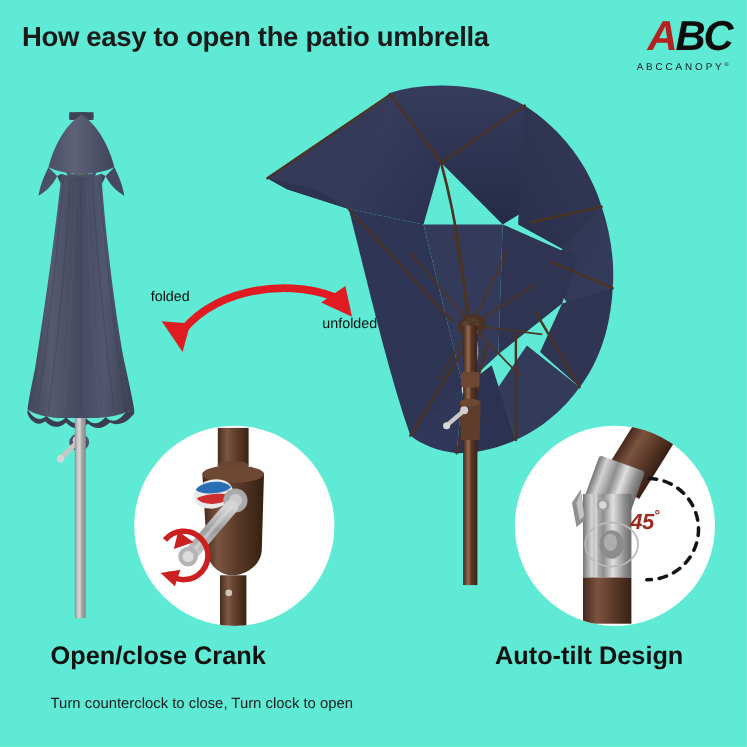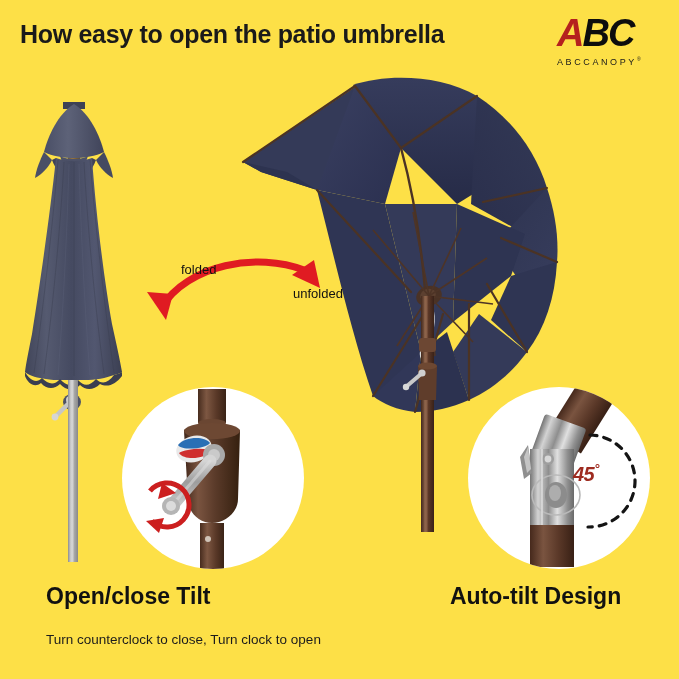--- a/index.html
+++ b/index.html
@@ -11,7 +11,7 @@
     position: relative;
     width: 679px;
     height: 679px;
-    background: #fde047;
+    background: #5eead4;
     overflow: hidden;
     font-family: "Liberation Sans", sans-serif;
   }

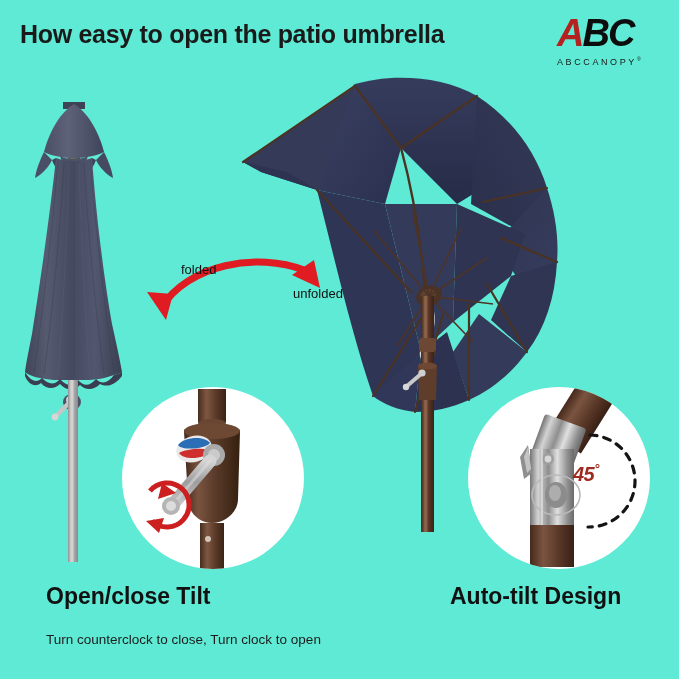--- a/index.html
+++ b/index.html
@@ -29,11 +29,11 @@
   }
   #logo {
     position: absolute;
-    right: 4px;
+    right: 14px;
     top: 14px;
     width: 118px;
     height: 52px;
-    text-align: left;
+    text-align: right;
   }
   #logo-mark {
     font-size: 38px;

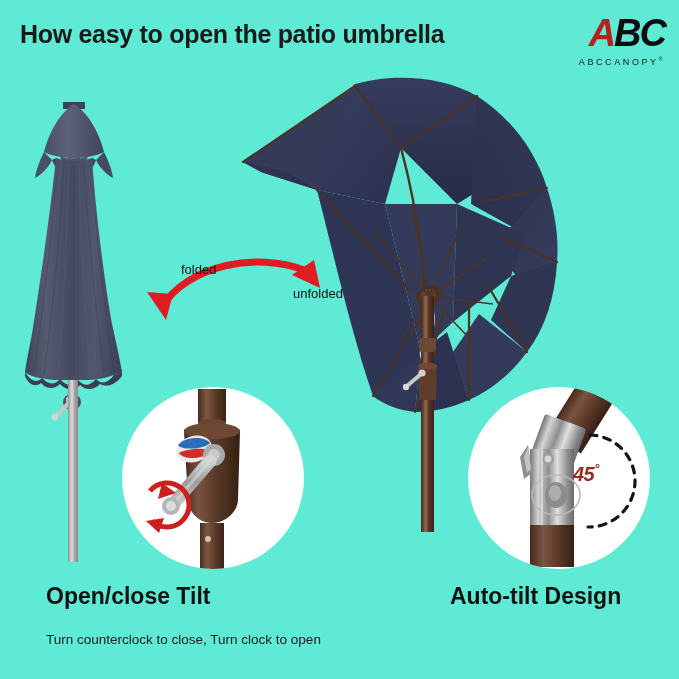--- a/index.html
+++ b/index.html
@@ -89,7 +89,7 @@
     color: #111111;
     white-space: nowrap;
   }
-  #label-folded { left: 9px; top: 14px; margin-left: 44px; }
+  #label-folded { left: 9px; top: 14px; }
   #label-unfolded { left: 137px; top: 38px; margin-left: 28px; }
 
   

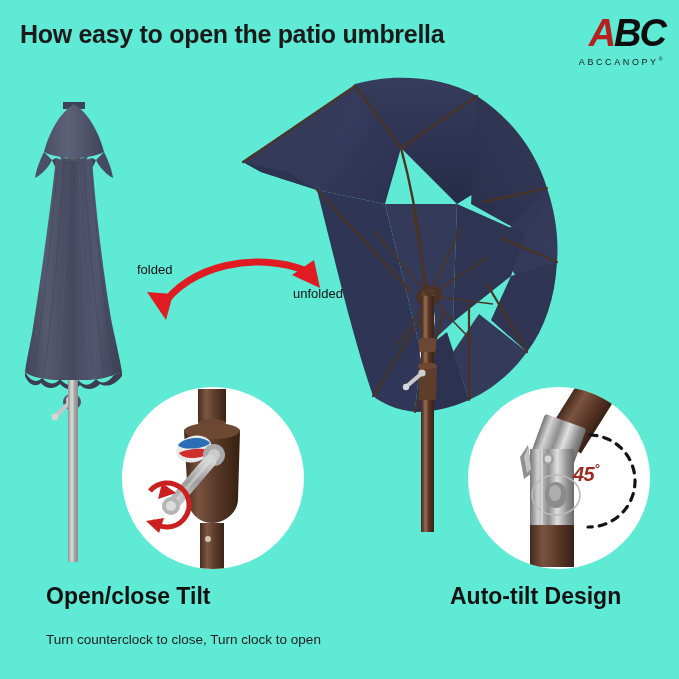--- a/index.html
+++ b/index.html
@@ -469,7 +469,7 @@
   </div>
 
   <div class="caption-block" id="crank-caption">
-    <div class="caption-title noselect">Open/close Tilt</div>
+    <div class="caption-title noselect">Open/close Crank</div>
     <div class="caption-sub noselect">Turn counterclock to close, Turn clock to open</div>
   </div>
 

